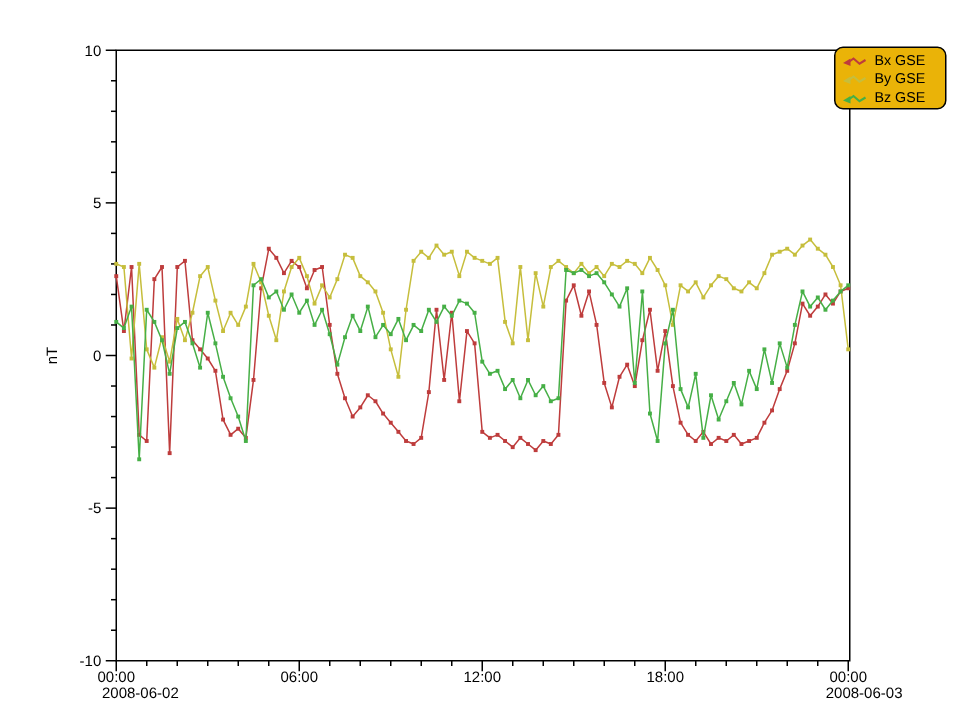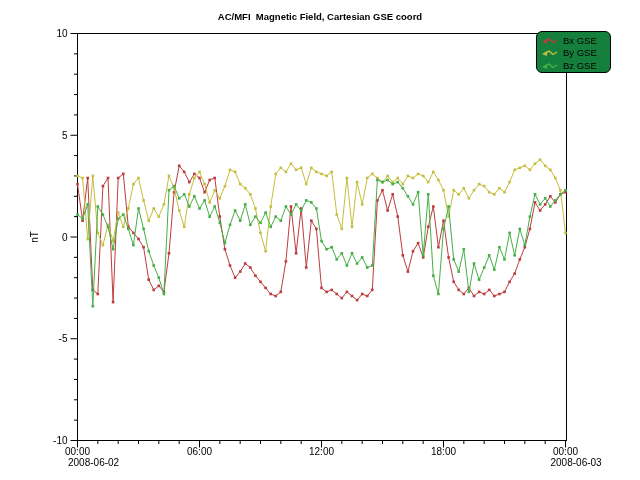--- a/index.html
+++ b/index.html
@@ -39,7 +39,6 @@
 
 <div id="screen">
 
-  <div id="chart-title">AC/MFI  Magnetic Field, Cartesian GSE coord</div>
 
   <svg id="plot" width="640" height="480">
       <rect x="77.5" y="33.5" width="489" height="407" fill="none" stroke="#000000" stroke-width="1"></rect>

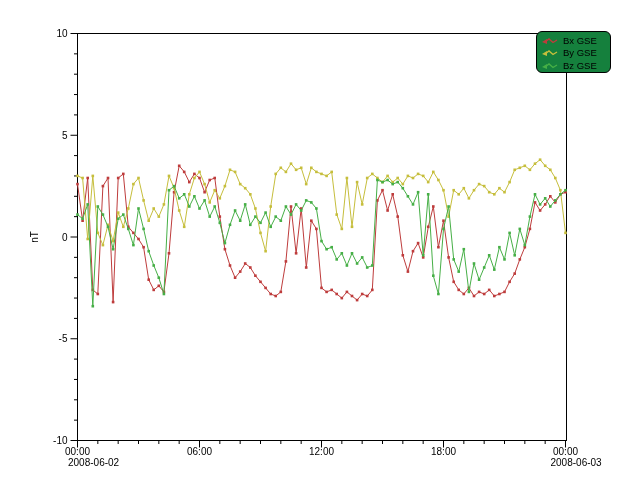--- a/index.html
+++ b/index.html
@@ -18,11 +18,11 @@
   }
   #plot{position:absolute;top:0;left:0;}
   #legend{
-    position:absolute;left:536px;top:31px;
+    position:absolute;left:556px;top:31px;
     width:75px;height:42px;
     box-sizing:border-box;
     border:1px solid #000;border-radius:6px;
-    background:#15803d;
+    background:#eab308;
     padding:2px 0 0 4px;
     z-index:2;
   }

